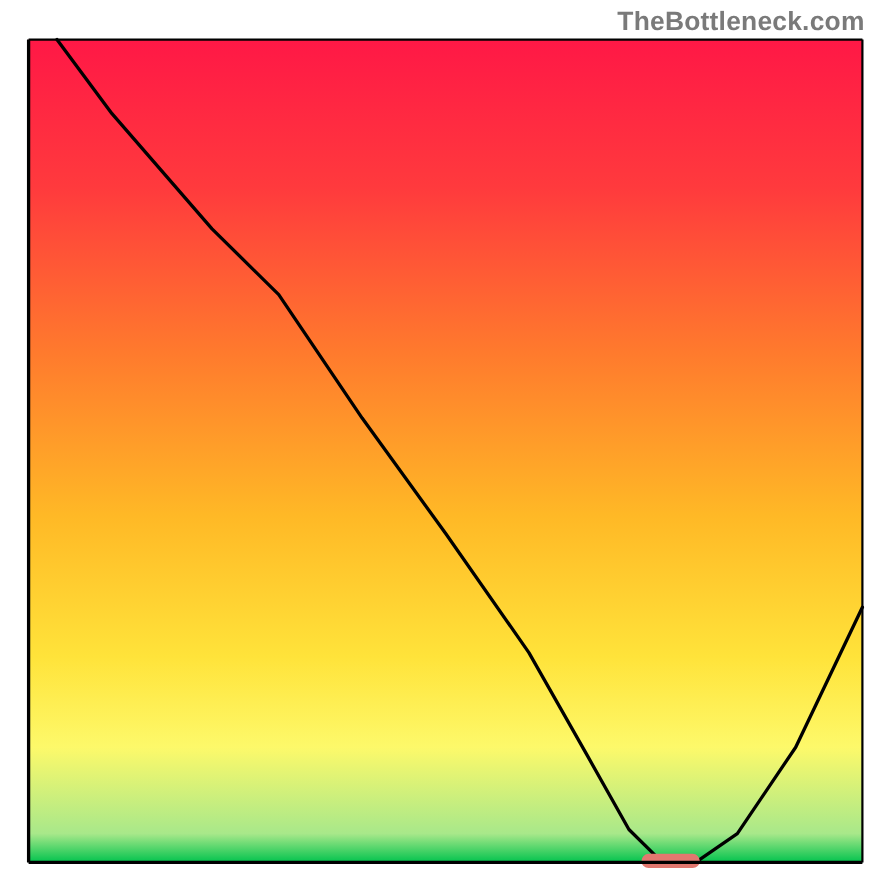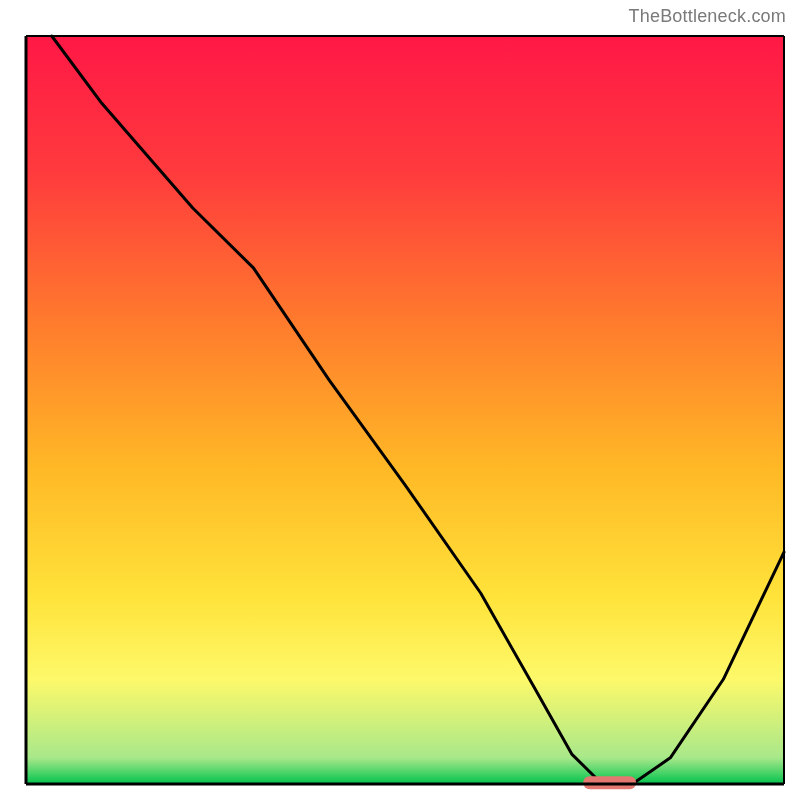--- a/index.html
+++ b/index.html
@@ -20,8 +20,8 @@
     position: absolute;
     top: 6px;
     right: 14px;
-    font-size: 18px;
-    font-weight: 400;
+    font-size: 24px;
+    font-weight: 700;
     color: #7a7a7a;
     letter-spacing: 0.2px;
     user-select: none;

